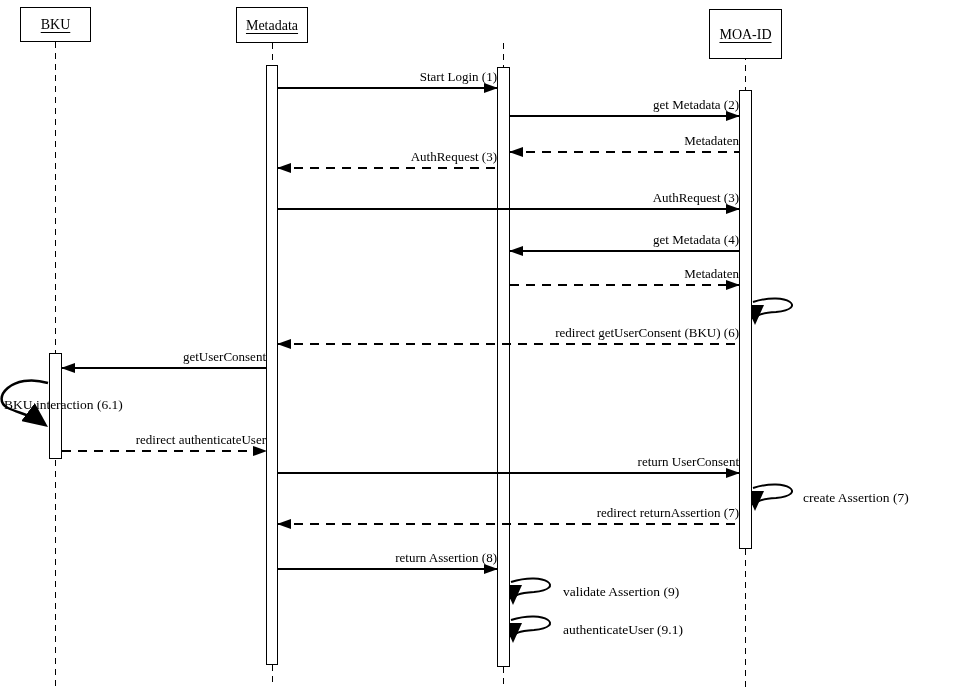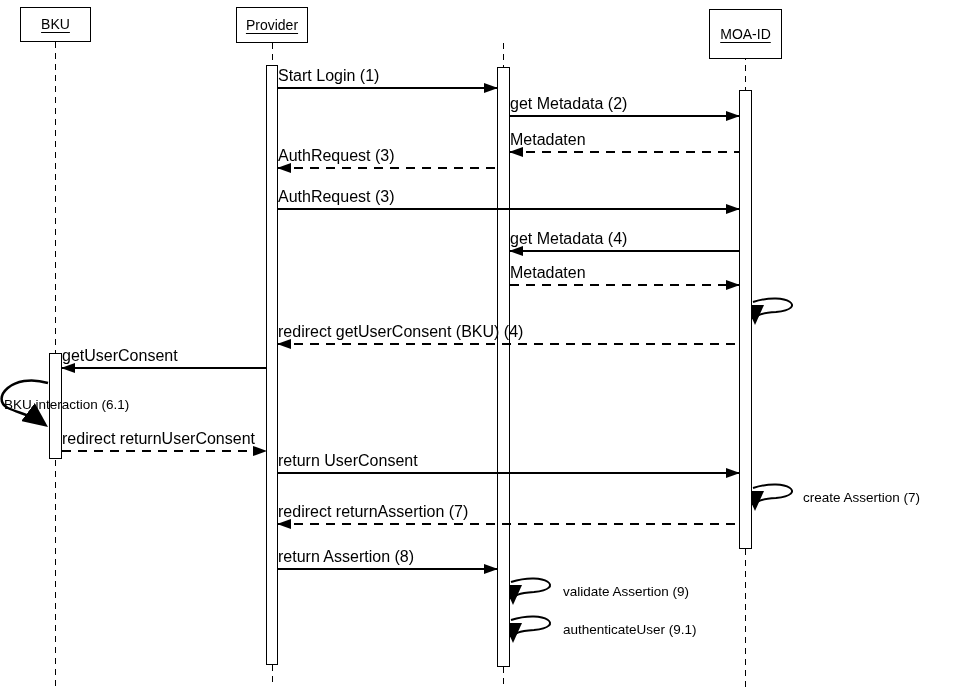--- a/index.html
+++ b/index.html
@@ -4,7 +4,7 @@
 <style>
   html,body{margin:0;padding:0;background:#ffffff;}
   .canvas{position:relative;width:968px;height:687px;background:#ffffff;overflow:hidden;
-          font-family:Liberation Sans, sans-serif;color:#000;}
+          font-family:Liberation Serif, serif;color:#000;}
   
   .actor{position:absolute;box-sizing:border-box;border:1.5px solid #000;background:#fff;
          display:flex;flex-direction:column;align-items:center;justify-content:center;

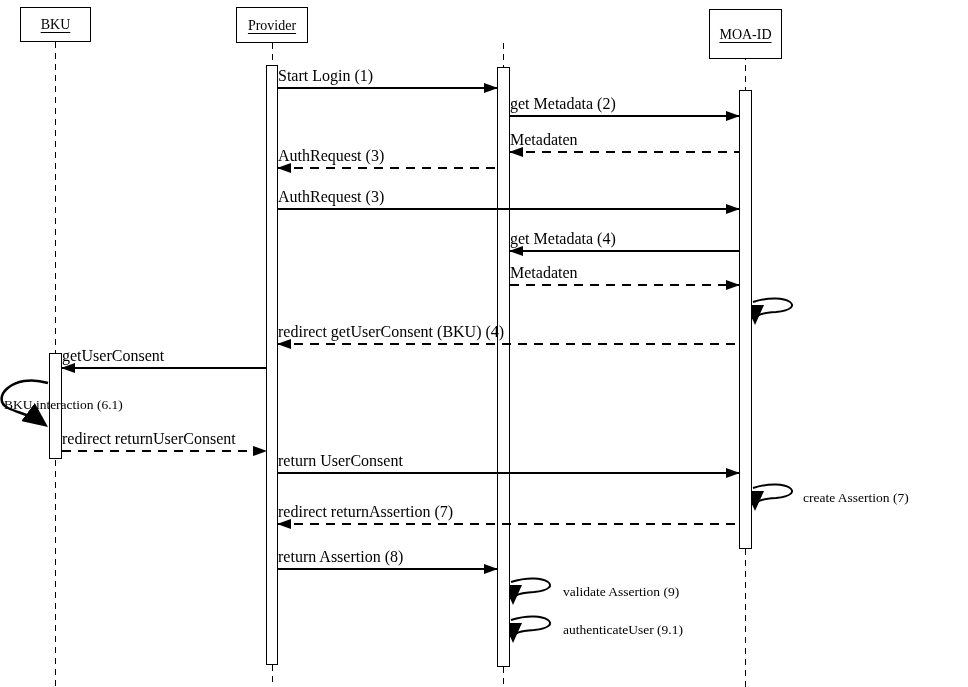--- a/index.html
+++ b/index.html
@@ -46,7 +46,7 @@
     <span>BKU</span>
   </div>
   <div class="actor" style="left:236px;top:7px;width:72px;height:36px">
-    <span>Provider</span>
+    <span>Metadata</span>
   </div>
   <div class="actor" style="left:709px;top:9px;width:73px;height:50px">
     <span>MOA-ID</span>

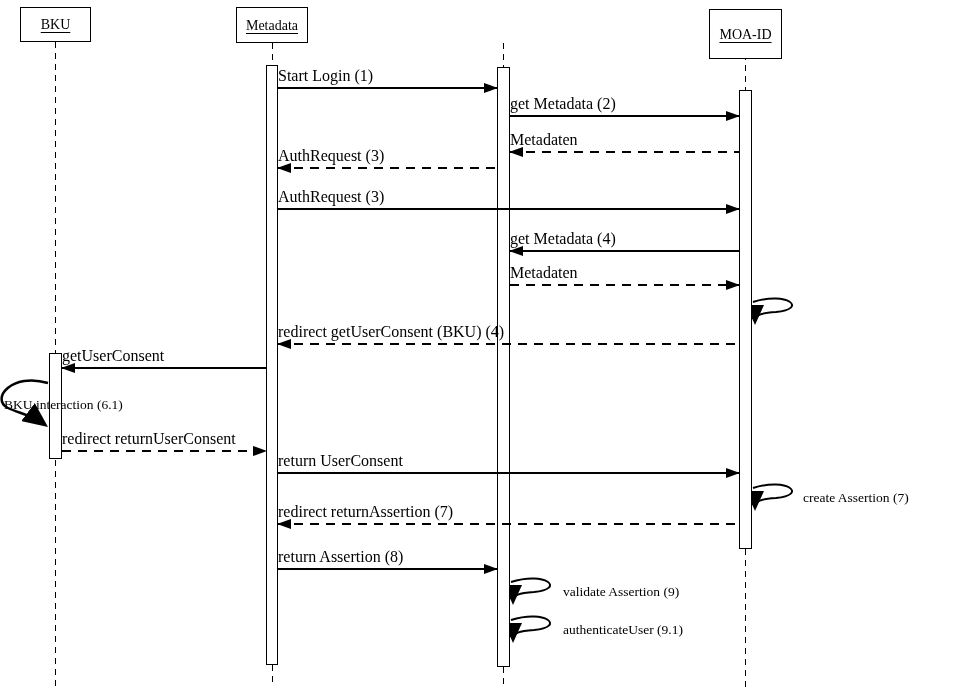--- a/index.html
+++ b/index.html
@@ -23,8 +23,8 @@
       border-top:5px solid transparent;border-bottom:5px solid transparent;}
   .hd.r{right:-1px;border-left:14px solid #000;}
   .hd.l{left:-1px;border-right:14px solid #000;}
-  .lbl{position:absolute;left:0;right:0;bottom:4px;text-align:left;
-       font-size:16px;white-space:nowrap;}
+  .lbl{position:absolute;left:0;right:0;bottom:4px;text-align:right;
+       font-size:13px;white-space:nowrap;}
   
   .loopLbl{position:absolute;font-size:13.5px;line-height:18px;white-space:nowrap;}
   .loop{position:absolute;}

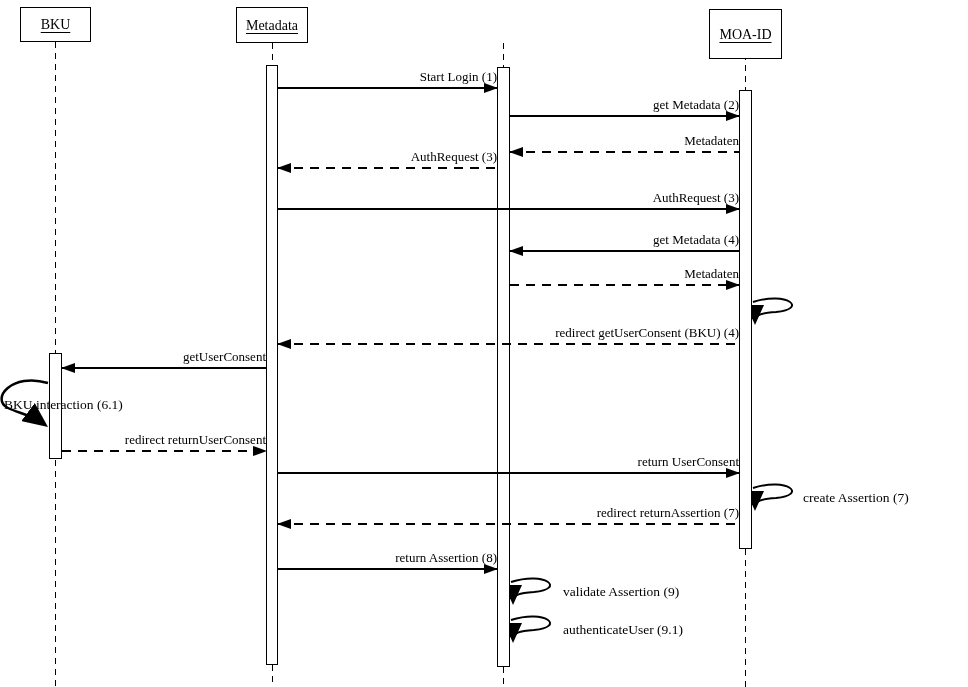--- a/index.html
+++ b/index.html
@@ -111,7 +111,7 @@
   <div class="msg" style="left:278px;top:343px;width:461px">
     <div class="ln dash"></div>
     <div class="hd l"></div>
-    <div class="lbl">redirect getUserConsent (BKU) (4)</div>
+    <div class="lbl">redirect getUserConsent (BKU) (6)</div>
   </div>
 
   <div class="msg" style="left:62px;top:367px;width:204px">

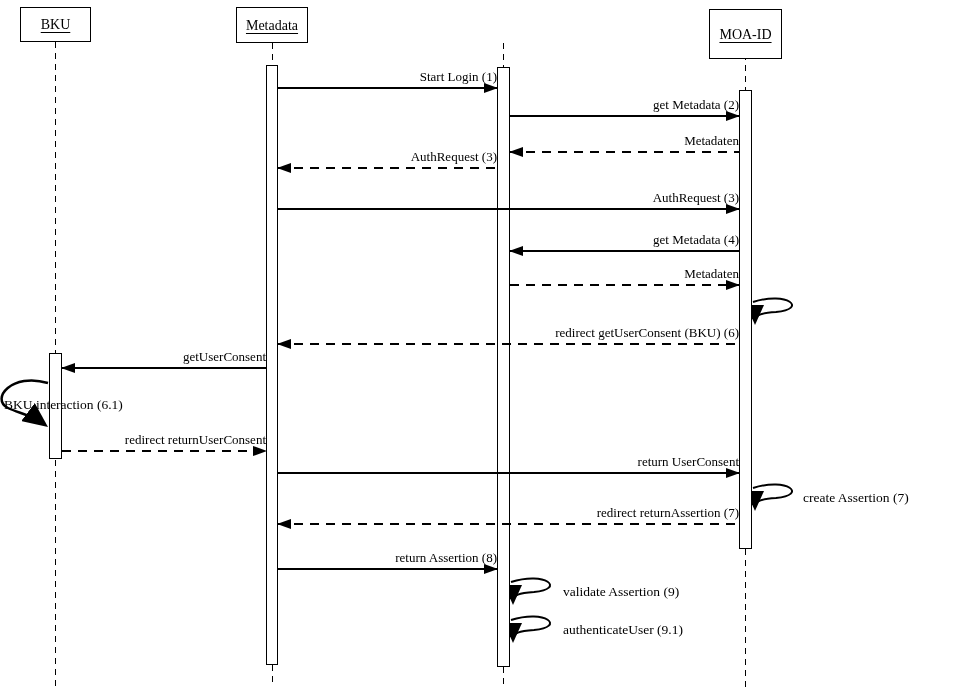--- a/index.html
+++ b/index.html
@@ -133,7 +133,7 @@
   <div class="msg" style="left:62px;top:450px;width:204px">
     <div class="ln dash"></div>
     <div class="hd r"></div>
-    <div class="lbl">redirect returnUserConsent</div>
+    <div class="lbl">redirect authenticateUser</div>
   </div>
 
   <div class="msg" style="left:278px;top:472px;width:461px">

